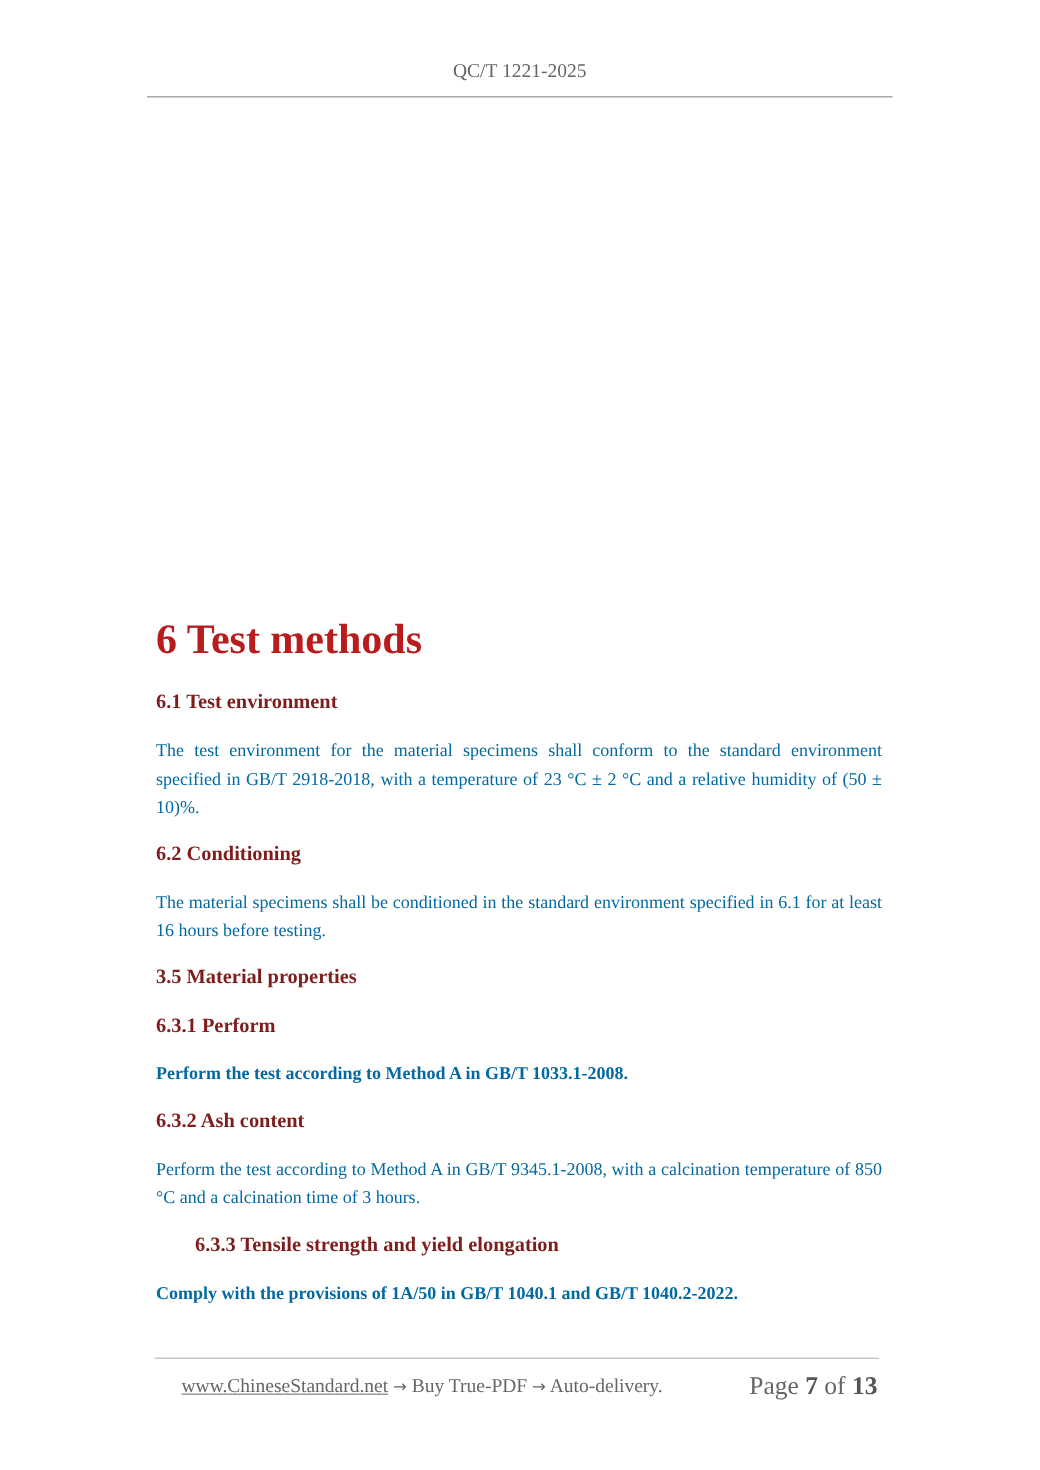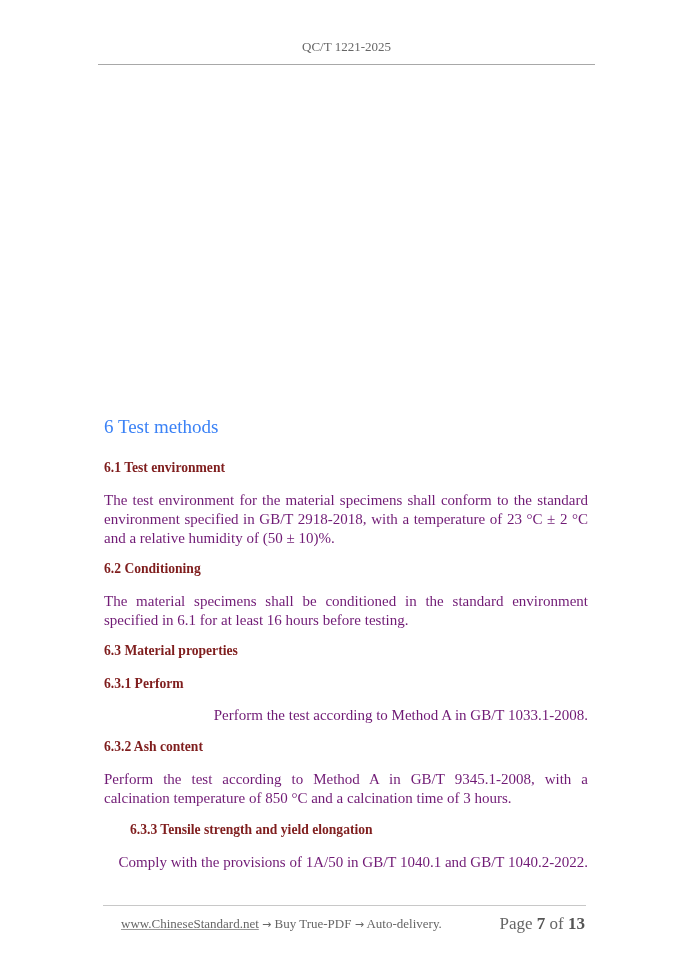--- a/index.html
+++ b/index.html
@@ -36,10 +36,10 @@
     .h1 {
       position: absolute;
       left: 104px;
-      font-size: 19px;
-      font-weight: normal;
+      font-size: 28px;
+      font-weight: bold;
       line-height: 24px;
-      color: #3b82f6;
+      color: #b91c1c;
       white-space: nowrap;
     }
     .h2 {

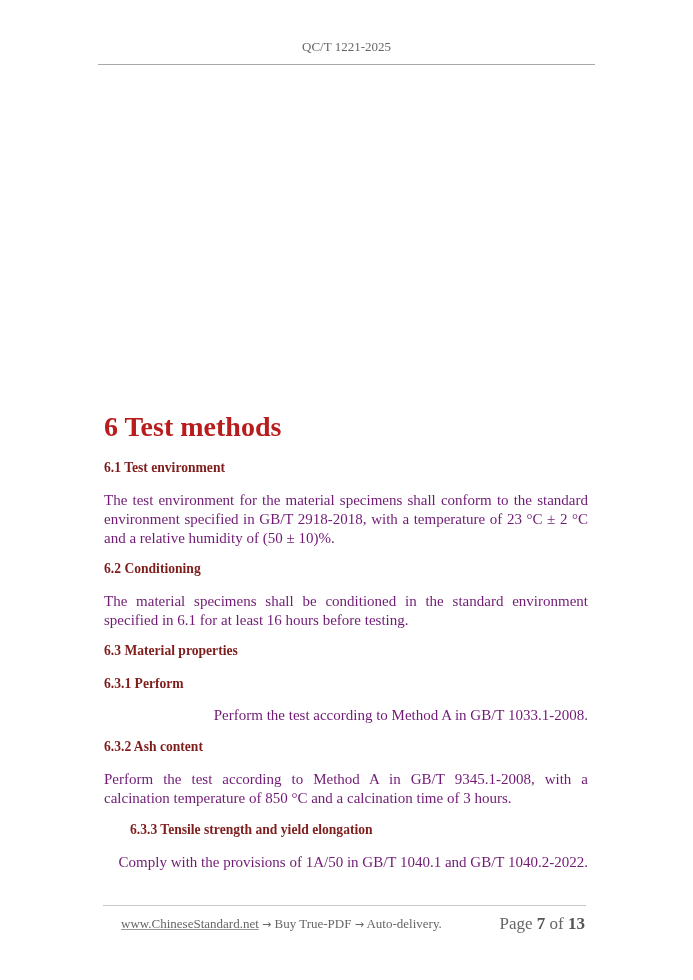--- a/index.html
+++ b/index.html
@@ -55,10 +55,10 @@
       position: absolute;
       left: 104px;
       width: 484px;
-      font-size: 15px;
+      font-size: 12px;
       line-height: 19px;
       text-align: justify;
-      color: #701a75;
+      color: #0369a1;
       margin: 0;
     }
     .para.single {

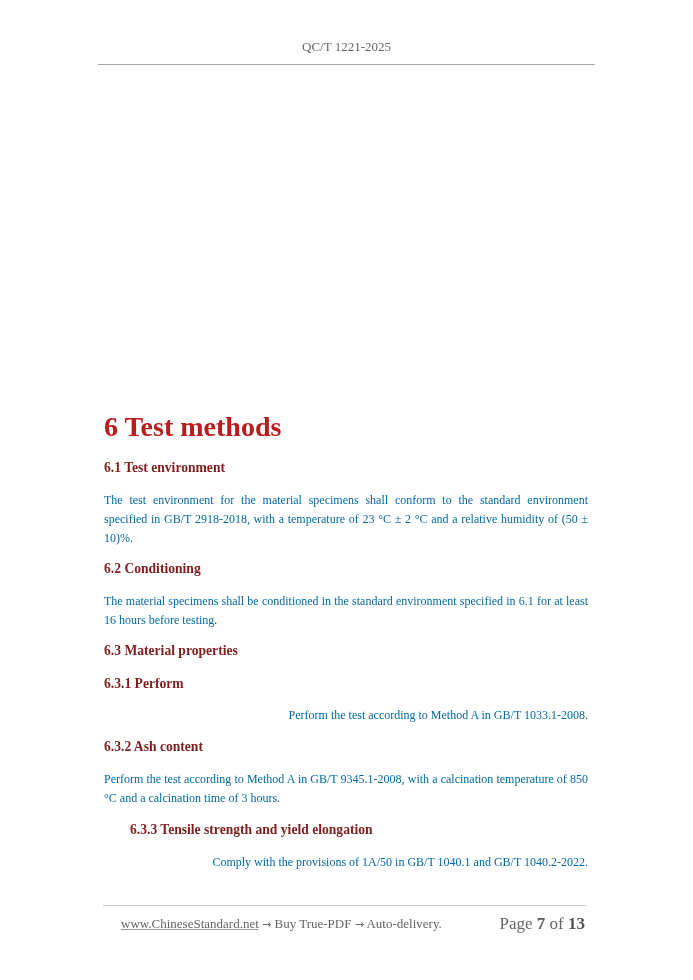--- a/index.html
+++ b/index.html
@@ -120,7 +120,7 @@
 <div class="h2" style="top:560px;">6.2 Conditioning</div>
 <p class="para" style="top:592px;">The material specimens shall be conditioned in the standard environment specified in 6.1 for at least 16 hours before testing.</p>
 
-<div class="h2" style="top:642px;">6.3 Material properties</div>
+<div class="h2" style="top:642px;">3.5 Material properties</div>
 
 <div class="h2" style="top:675px;">6.3.1 Perform</div>
 <p class="para single" style="top:706px;">Perform the test according to Method A in GB/T 1033.1-2008.</p>

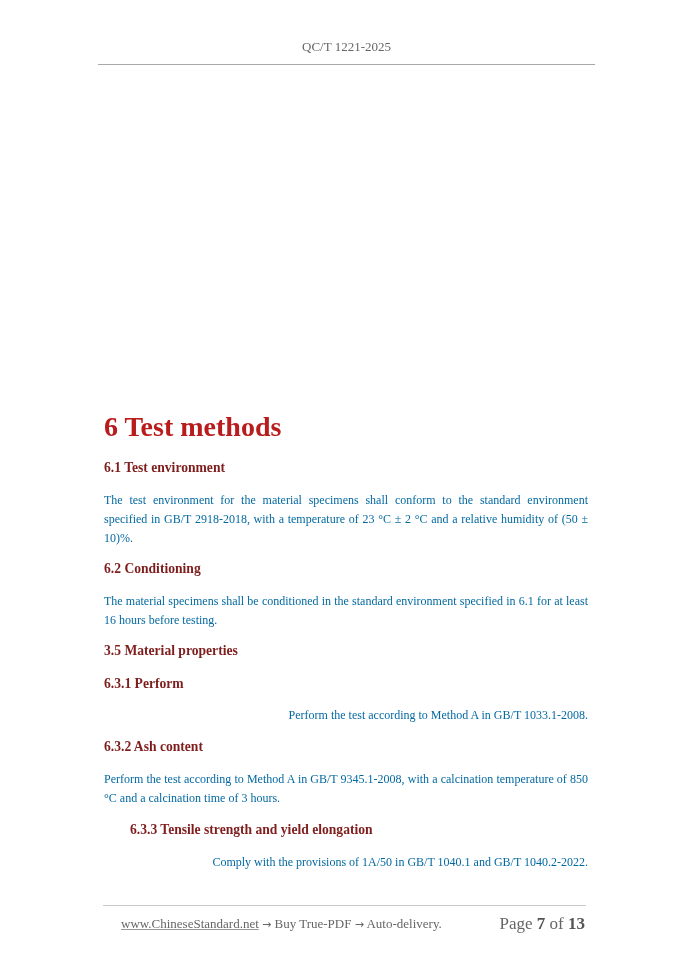--- a/index.html
+++ b/index.html
@@ -62,8 +62,9 @@
       margin: 0;
     }
     .para.single {
-      text-align: right;
+      text-align: left;
       white-space: nowrap;
+      font-weight: bold;
     }
     .footer-rule {
       position: absolute;

